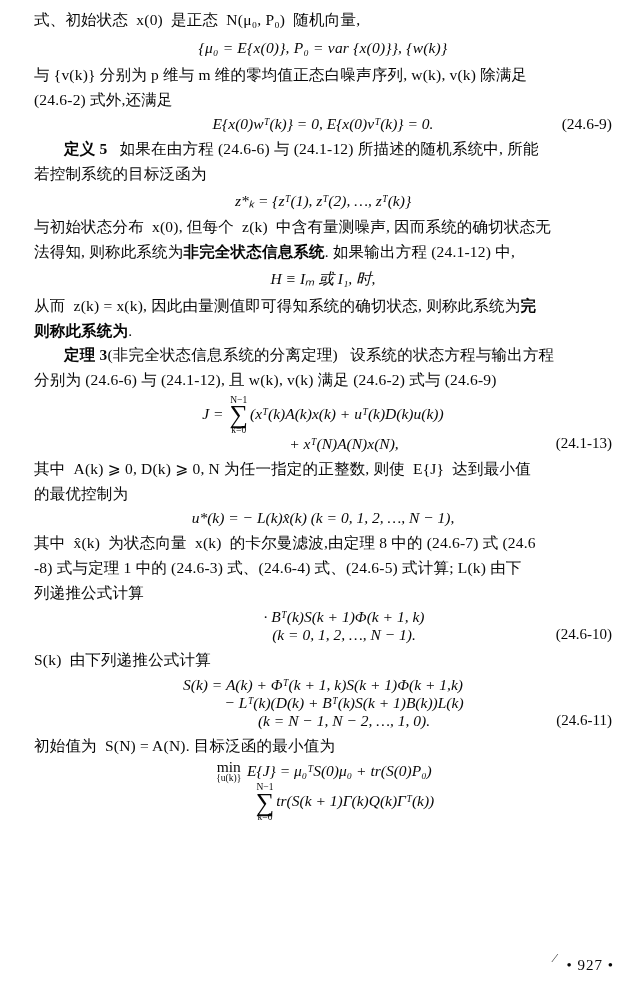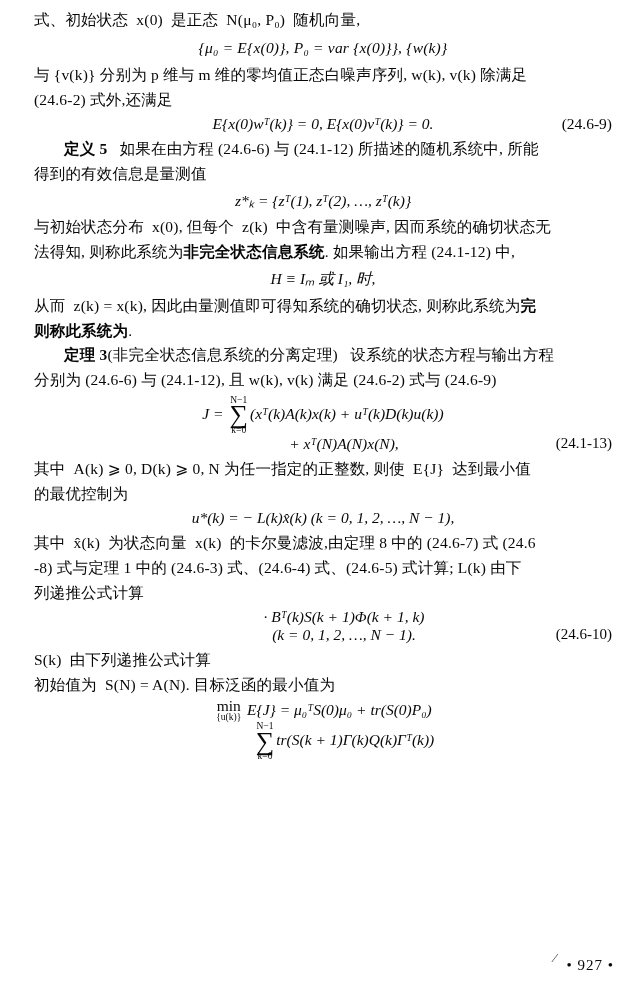--- a/index.html
+++ b/index.html
@@ -136,7 +136,7 @@
     </div>
 
     <p class="line para indent"><span class="bold">定义 5</span><span>   如果在由方程 (24.6-6) 与 (24.1-12) 所描述的随机系统中, 所能</span></p>
-    <p class="line para">得到的有效信息是量测值</p>
+    <p class="line para">若控制系统的目标泛函为</p>
 
     <div class="eq">
       <span class="eqbody">z*ₖ = {zᵀ(1), zᵀ(2), …, zᵀ(k)}</span>

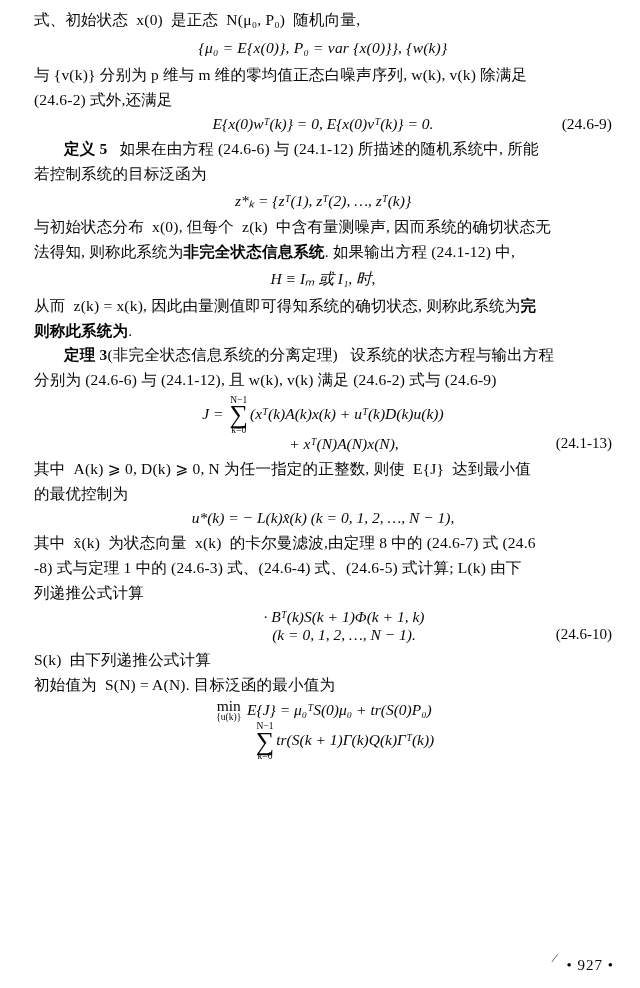--- a/index.html
+++ b/index.html
@@ -186,6 +186,14 @@
 
     <p class="line para">S(k)  由下列递推公式计算</p>
 
+    <div class="eq">
+      <span class="eqline">S(k) = A(k) + Φᵀ(k + 1, k)S(k + 1)Φ(k + 1,k)</span>
+      <span class="eqline shift-right">− Lᵀ(k)(D(k) + Bᵀ(k)S(k + 1)B(k))L(k)</span>
+      <span class="eqline shift-right">
+        <span>(k = N − 1, N − 2, …, 1, 0).</span>
+        <span class="tagabs">(24.6-11)</span>
+      </span>
+    </div>
 
     <p class="line para">初始值为  S(N) = A(N). 目标泛函的最小值为</p>
 

